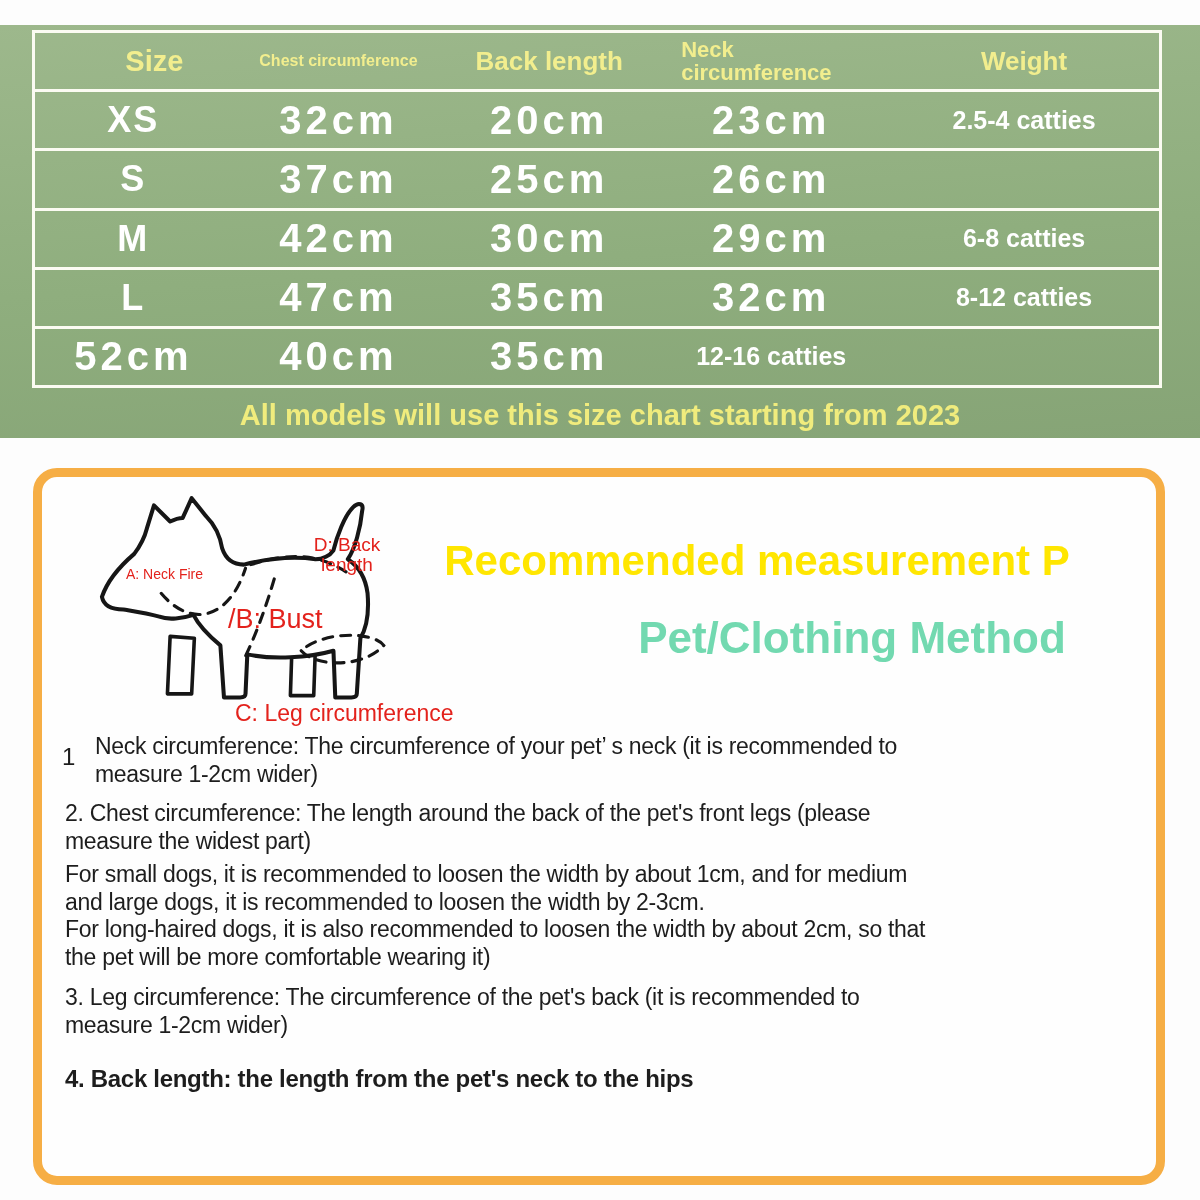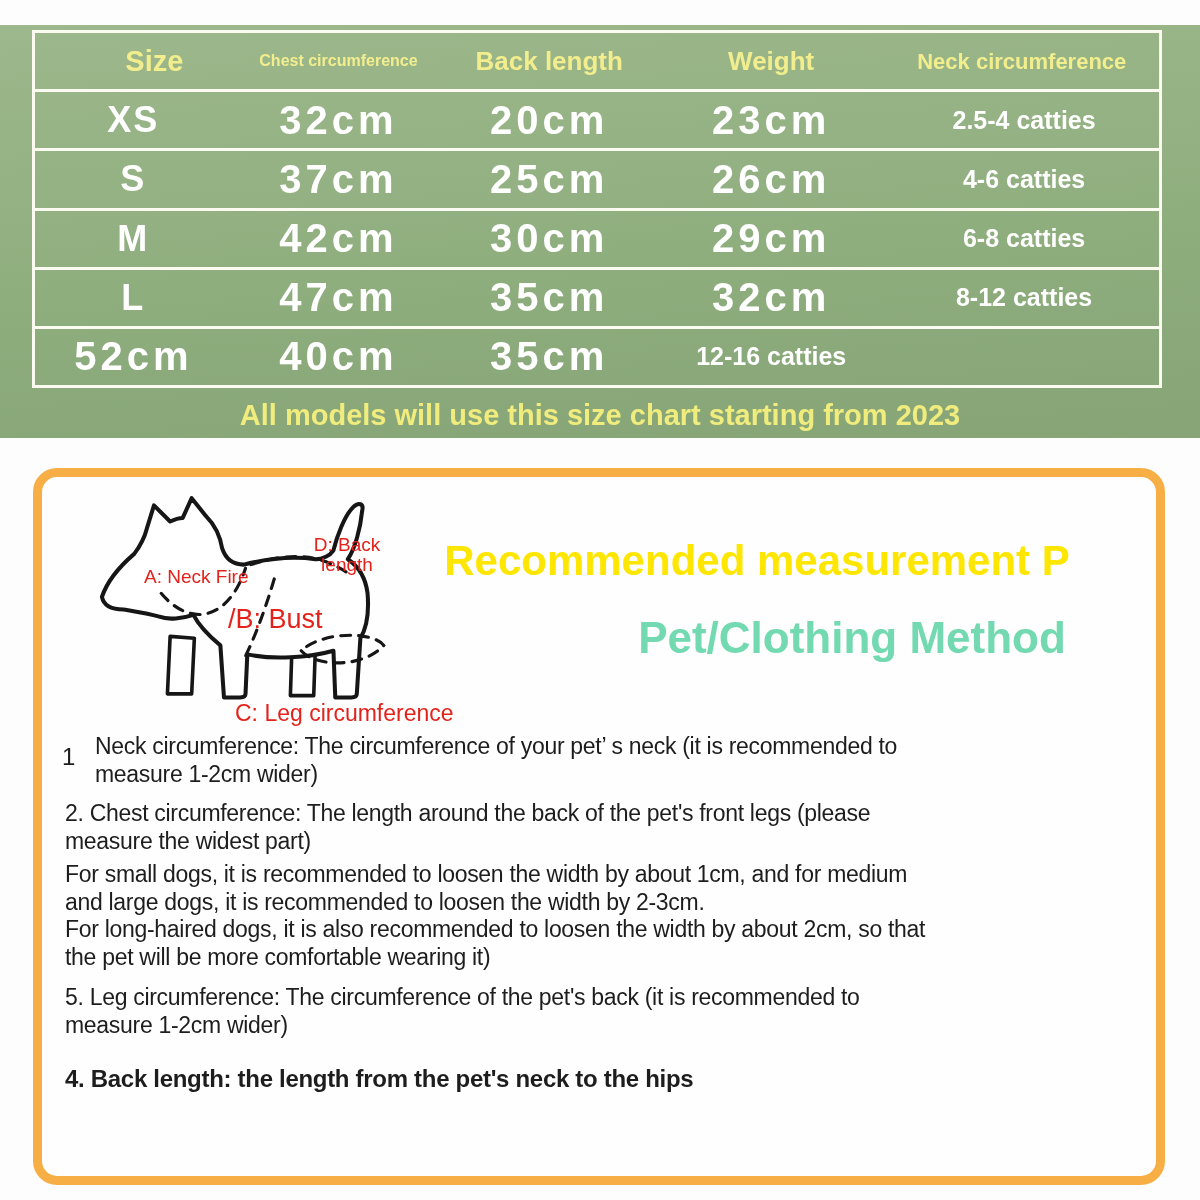--- a/index.html
+++ b/index.html
@@ -83,8 +83,8 @@
       <div class="cell hdr hdr-size">Size</div>
       <div class="cell hdr hdr-chest">Chest circumference</div>
       <div class="cell hdr hdr-back">Back length</div>
+      <div class="cell hdr hdr-neck">Neck circumference</div>
       <div class="cell hdr hdr-weight">Weight</div>
-      <div class="cell hdr hdr-neck">Neck circumference</div>
     </div>
 
     <div class="t-row">

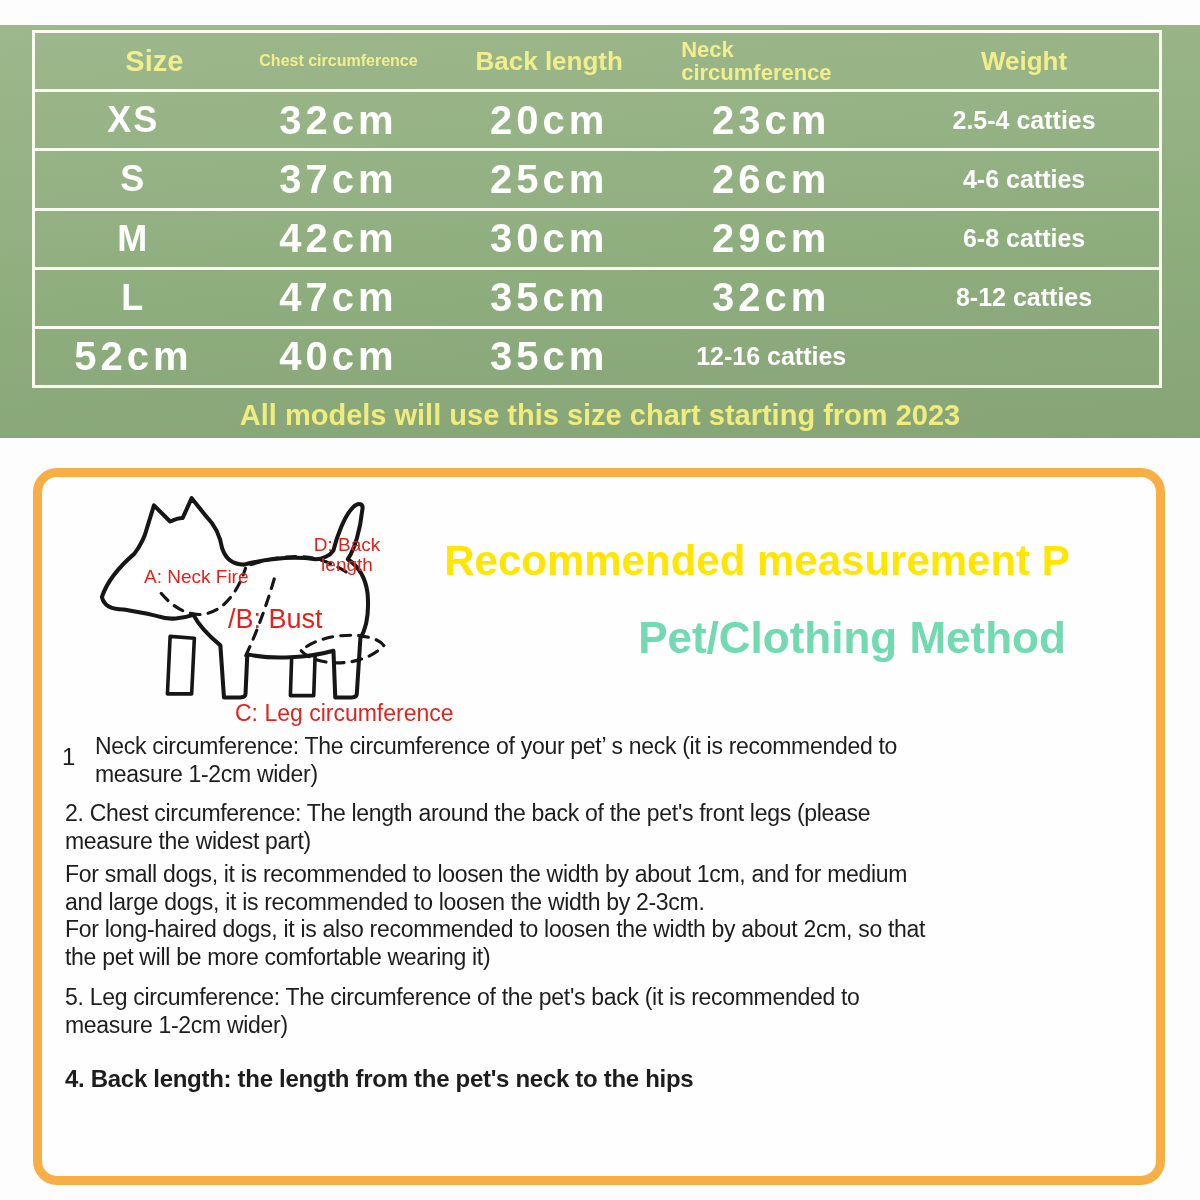--- a/index.html
+++ b/index.html
@@ -100,7 +100,6 @@
       <div class="cell c-num">37cm</div>
       <div class="cell c-num">25cm</div>
       <div class="cell c-num">26cm</div>
-      <div class="cell c-weight">4-6 catties</div>
     </div>
 
     <div class="t-row">

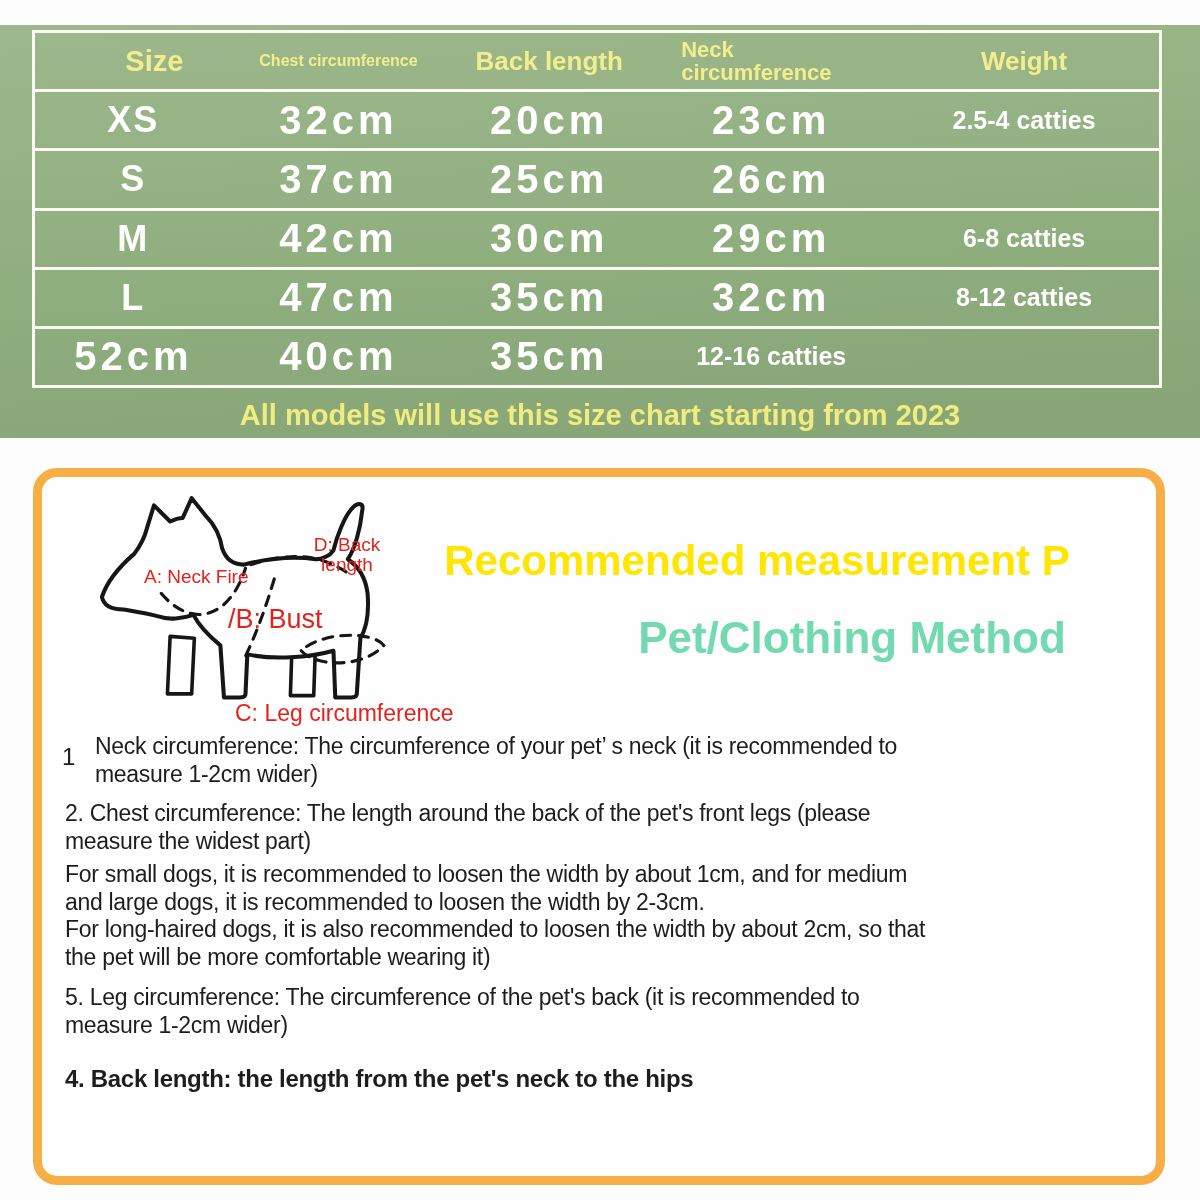--- a/index.html
+++ b/index.html
@@ -48,7 +48,7 @@
   .dog-wrap svg { width:100%; height:100%; }
 
   .dk-label { color:#e3221c; font-weight:normal; line-height:1.05; white-space:pre-line; }
-  .lab-a { left:102px;  top:90px;  font-size:19px; }
+  .lab-a { left:84px;  top:90px;  font-size:14px; }
   .lab-d { left:235px; top:58px;  width:140px; font-size:19px; text-align:center; }
   .lab-b { left:186px; top:128px; font-size:27px; }
   .lab-c { left:193px; top:224px; font-size:23px; }

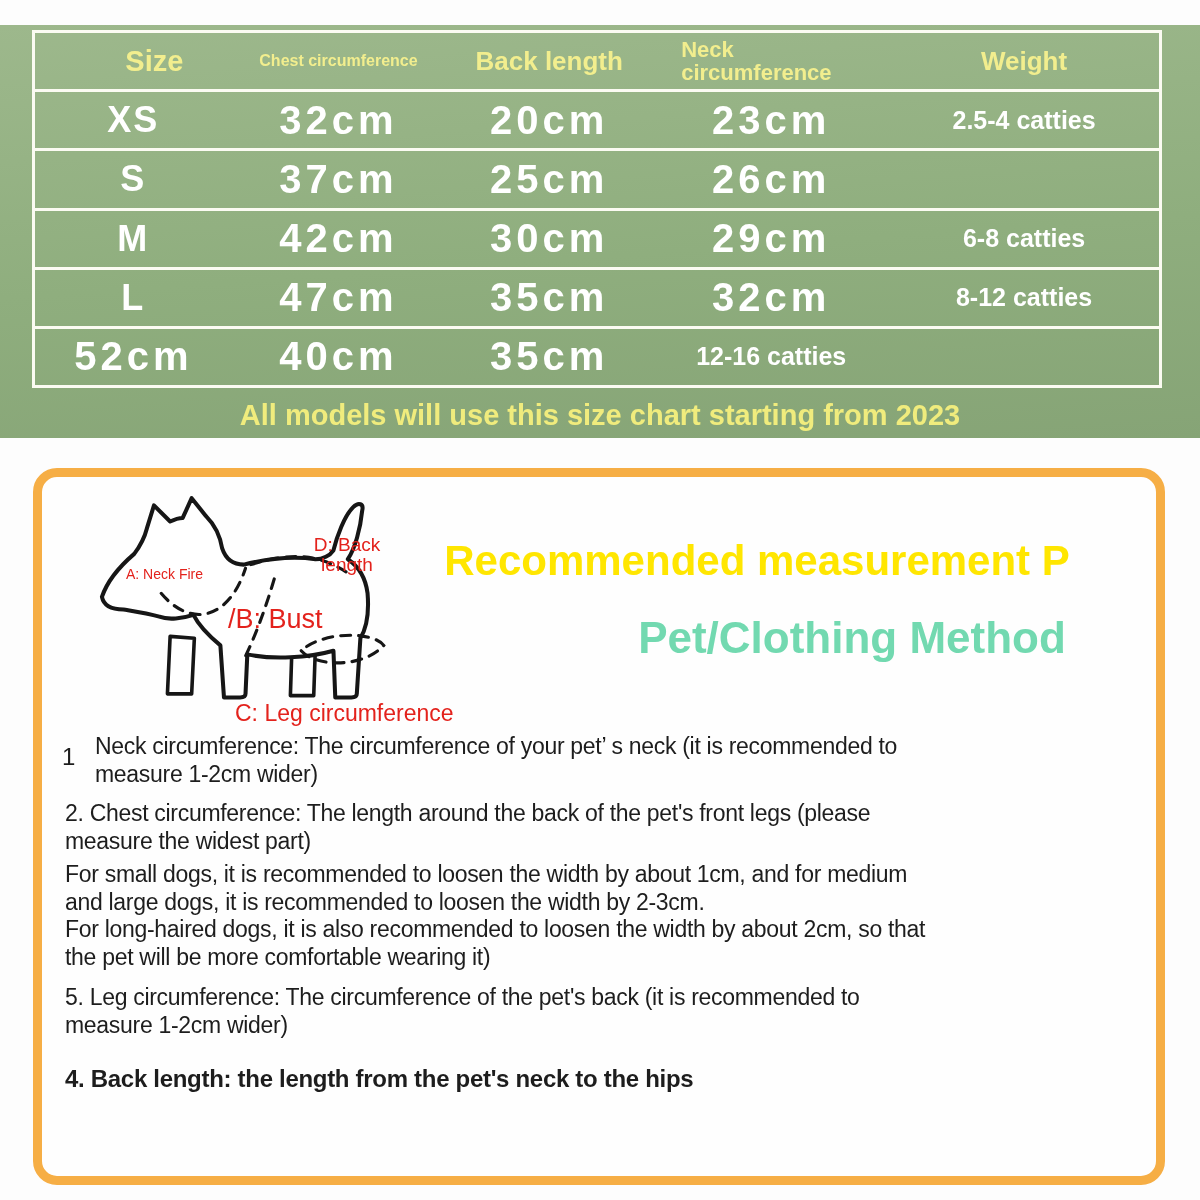--- a/index.html
+++ b/index.html
@@ -192,7 +192,7 @@
 and large dogs, it is recommended to loosen the width by 2-3cm.
 For long-haired dogs, it is also recommended to loosen the width by about 2cm, so that
 the pet will be more comfortable wearing it)</div>
-  <div class="para p3">5. Leg circumference: The circumference of the pet's back (it is recommended to
+  <div class="para p3">3. Leg circumference: The circumference of the pet's back (it is recommended to
 measure 1-2cm wider)</div>
   <div class="para p4">4. Back length: the length from the pet's neck to the hips</div>
 

